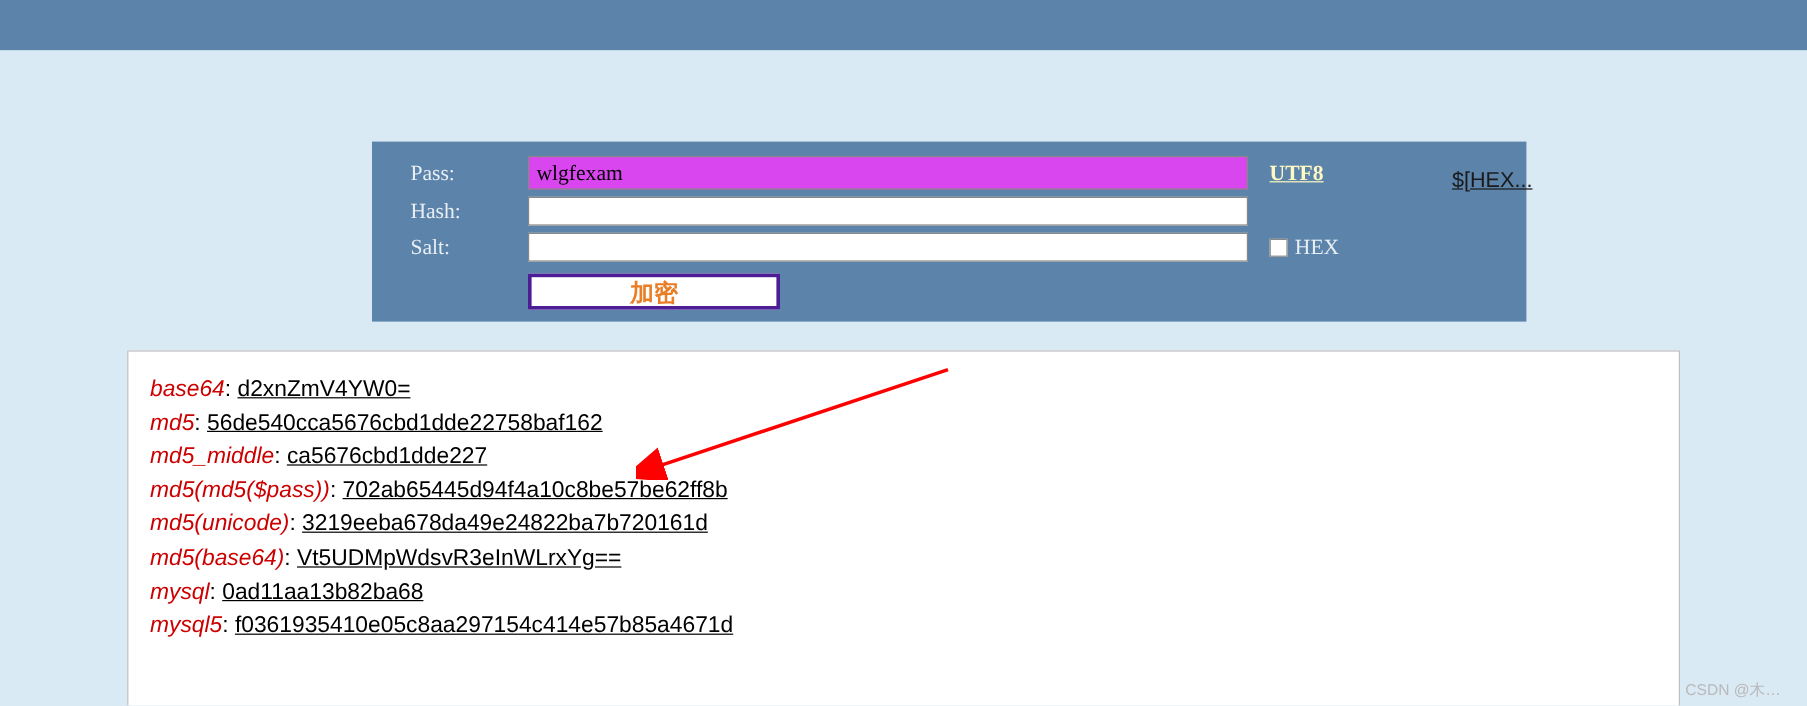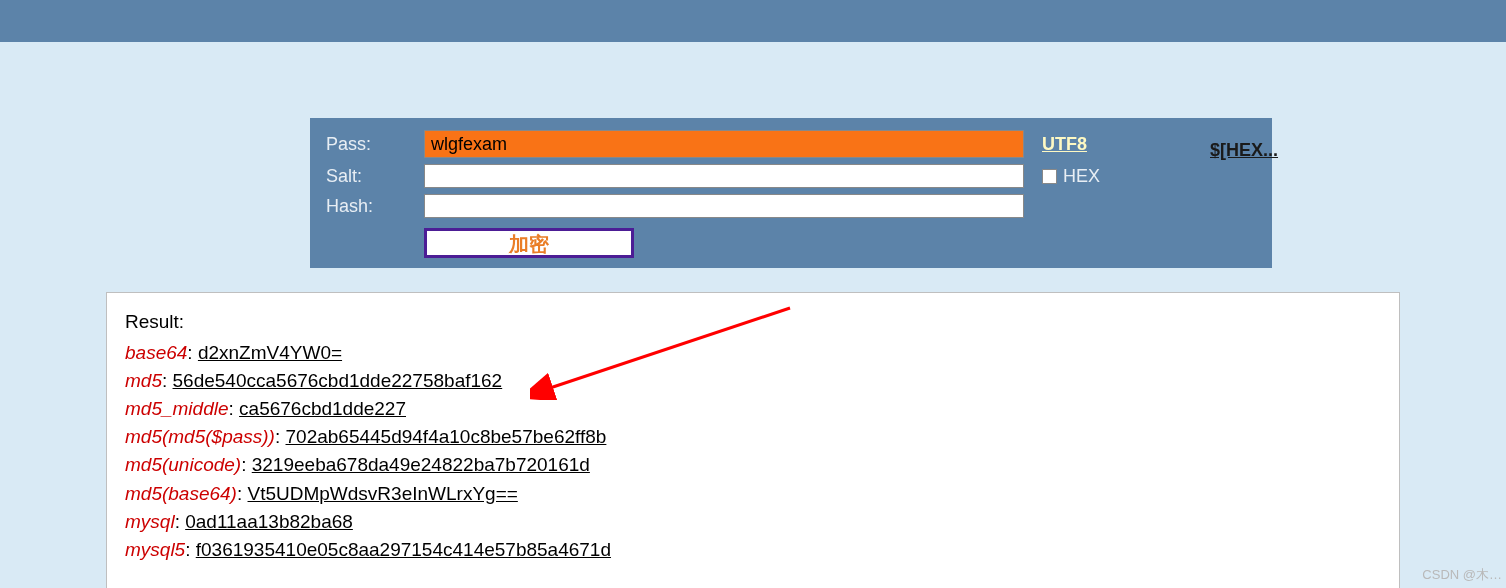--- a/index.html
+++ b/index.html
@@ -25,9 +25,10 @@
       background: #5c83a9;
       margin: 0 auto;
       width: 962px;
-      padding: 12px 16px 10px 16px;
+      padding: 12px 16px 10px 32px;
       position: relative;
       margin-left: 310px;
+      font-family: Liberation Serif, serif;
     }
     .form-row {
       display: flex;

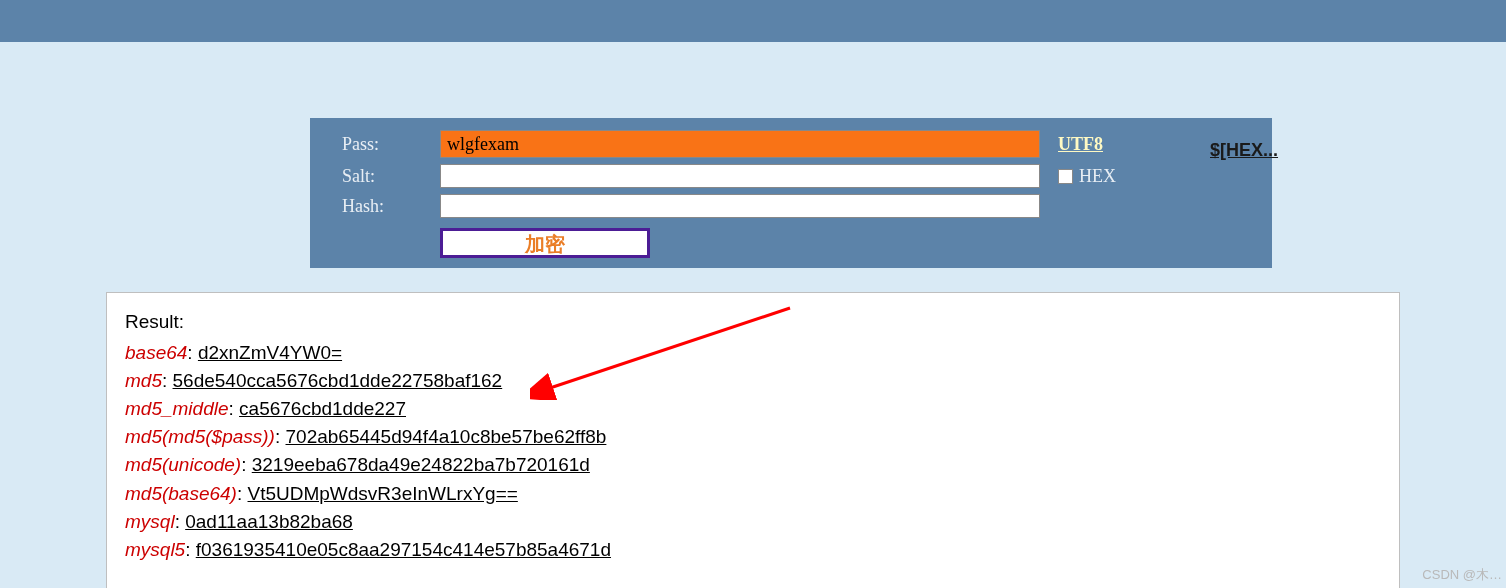--- a/index.html
+++ b/index.html
@@ -44,7 +44,7 @@
       width: 600px;
       height: 28px;
       border: 1px solid #888;
-      background: #f97316;
+      background: #d946ef;
       font-family: inherit;
       font-size: 18px;
       padding: 2px 6px;

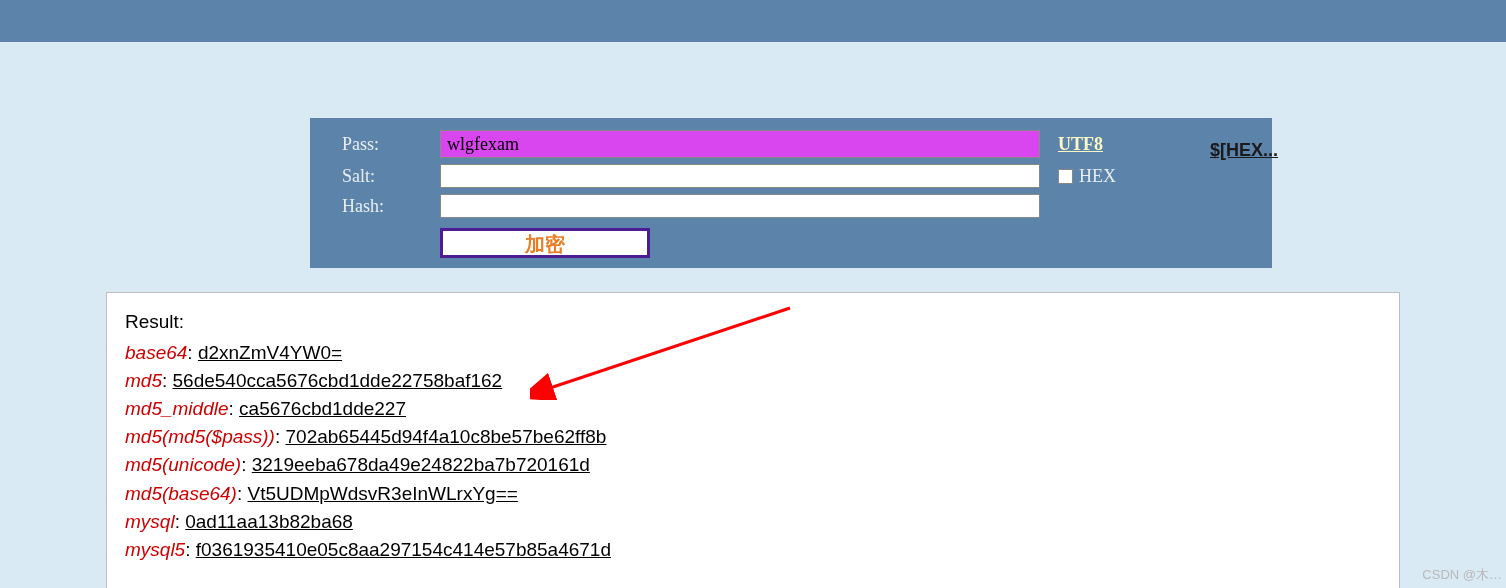--- a/index.html
+++ b/index.html
@@ -105,7 +105,7 @@
       color: #1a1a1a;
       font-size: 18px;
       text-decoration: underline;
-      font-weight: bold;
+      font-weight: normal;
       cursor: pointer;
     }
     .result-panel {

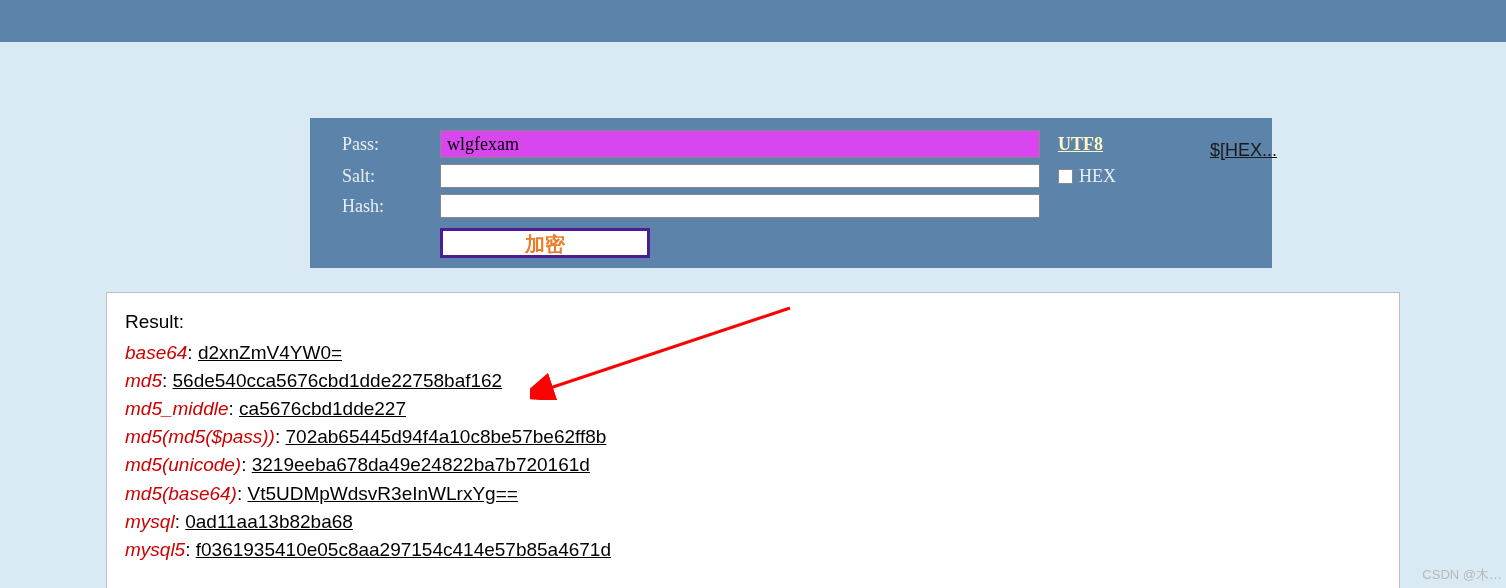--- a/index.html
+++ b/index.html
@@ -157,16 +157,16 @@
     </div>
   </div>
   <div class="form-row">
+    <div class="form-label">Hash:</div>
+    <input class="text-input-sm" type="text" value="" style="">
+  </div>
+  <div class="form-row">
     <div class="form-label">Salt:</div>
     <input class="text-input-sm" type="text" value="" style="">
     <div class="checkbox-row">
       <div class="checkbox"></div>
       <span>HEX</span>
     </div>
-  </div>
-  <div class="form-row">
-    <div class="form-label">Hash:</div>
-    <input class="text-input-sm" type="text" value="" style="">
   </div>
   <button class="encrypt-btn">加密</button>
 </div>

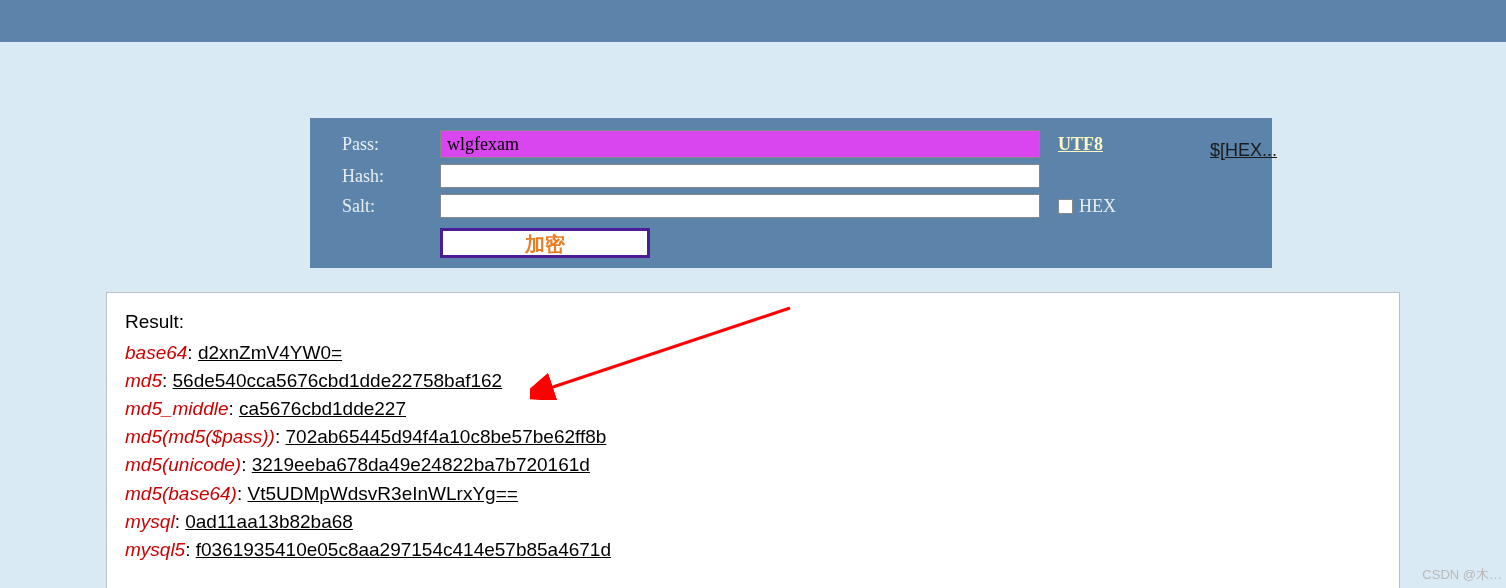--- a/index.html
+++ b/index.html
@@ -174,7 +174,6 @@
 <span class="link-hex-dollar">$[HEX...</span>
 
 <div class="result-panel">
-  <div class="result-title">Result:</div>
   <div id="hash-lines">
       <div class="hash-line"><span class="hash-key">base64</span><span class="hash-sep">: </span><span class="hash-val">d2xnZmV4YW0=</span></div>
       <div class="hash-line"><span class="hash-key">md5</span><span class="hash-sep">: </span><span class="hash-val">56de540cca5676cbd1dde22758baf162</span></div>

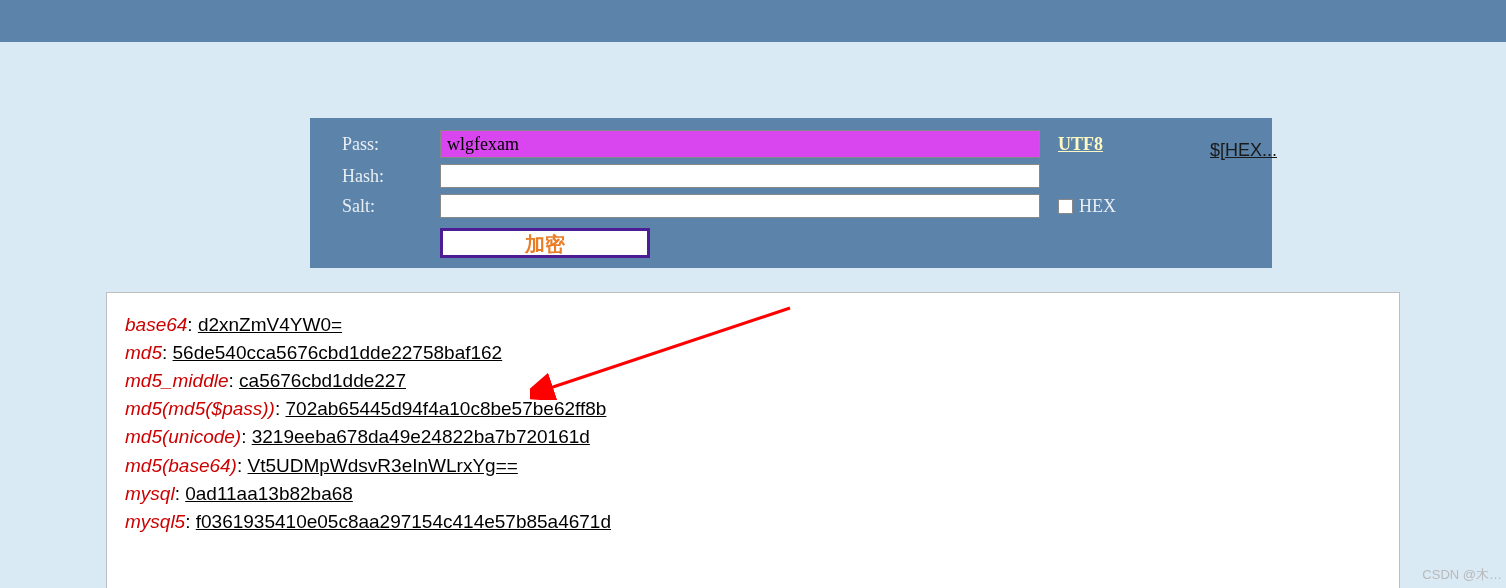--- a/index.html
+++ b/index.html
@@ -136,7 +136,7 @@
     }
     .watermark {
       position: absolute;
-      right: 4px;
+      right: 22px;
       bottom: 4px;
       font-size: 13px;
       color: #b9b9b9;

